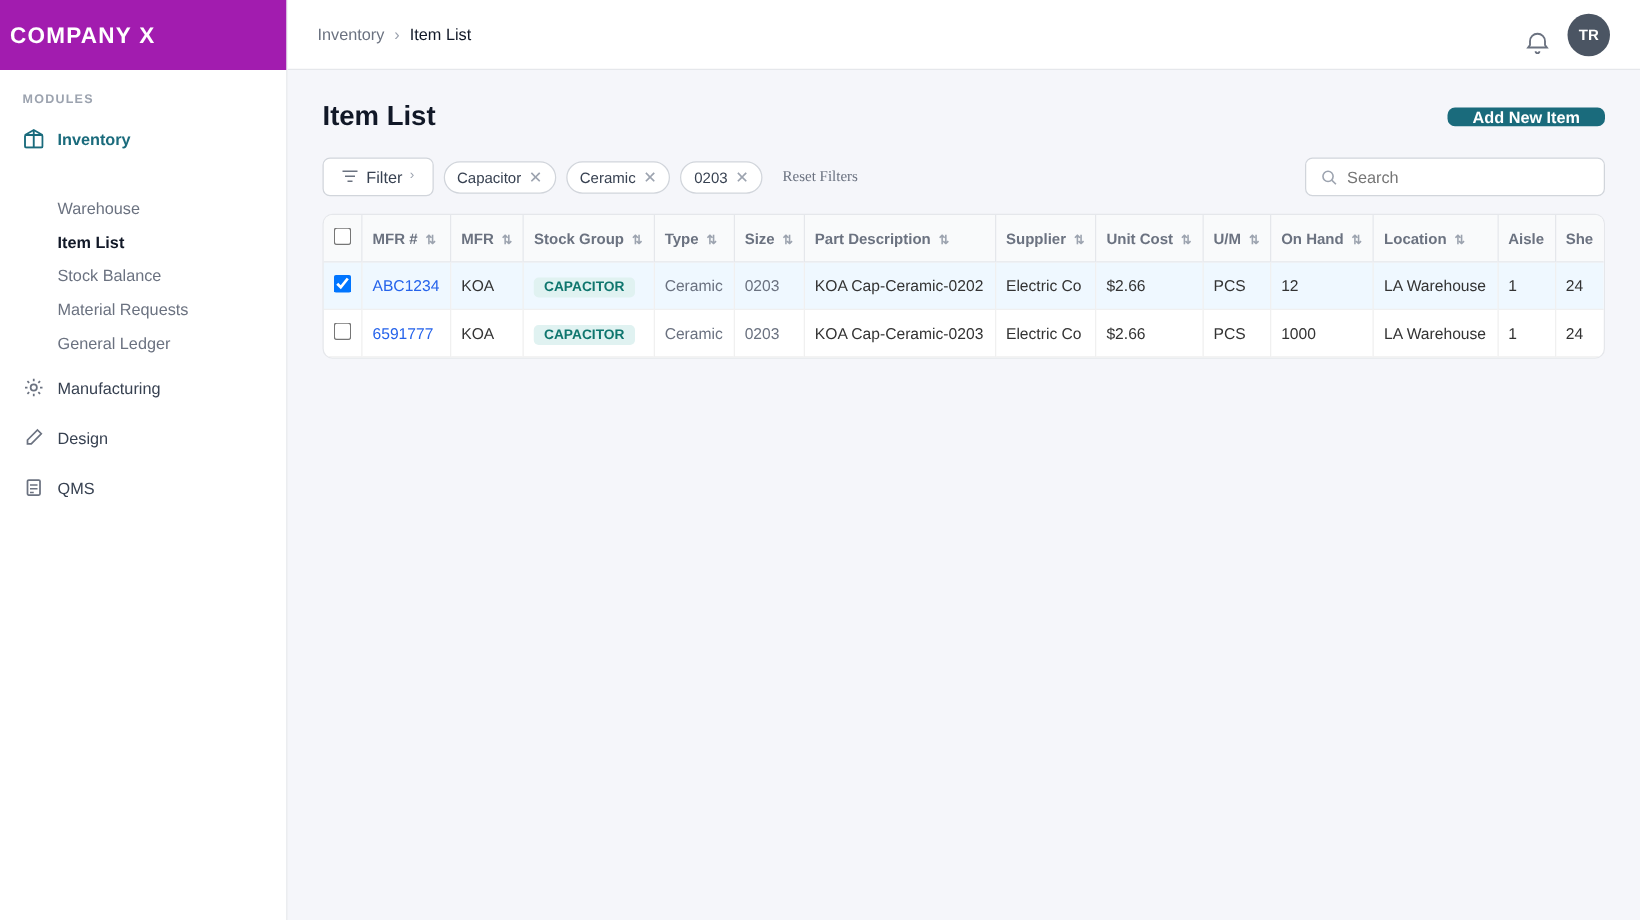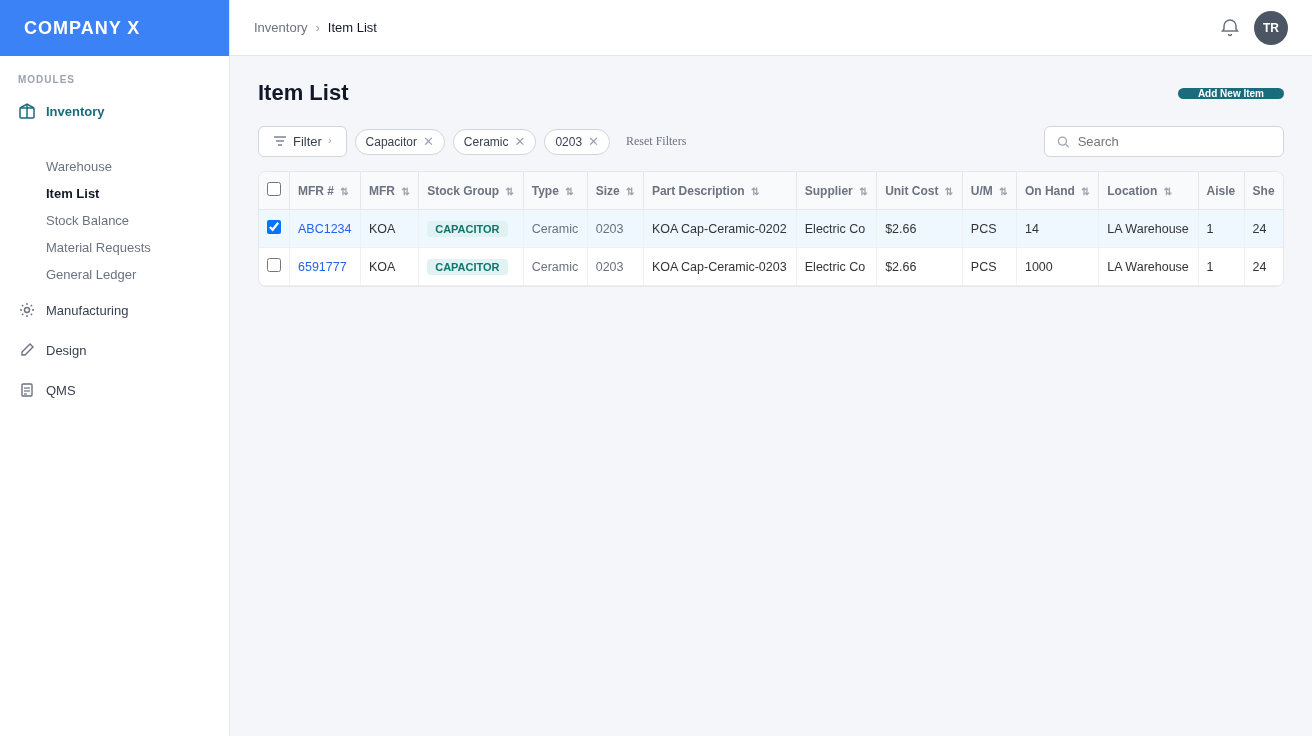--- a/index.html
+++ b/index.html
@@ -7,7 +7,7 @@
 
     
     .sidebar { width: 230px; background: #fff; border-right: 1px solid #e5e7eb; display: flex; flex-direction: column; flex-shrink: 0; }
-    .sidebar-logo { background: #3b82f6; color: #fff; font-weight: 800; font-size: 18px; letter-spacing: 1px; padding: 10px 24px; height: 56px; display: flex; align-items: center; }
+    .sidebar-logo { background: #a21caf; color: #fff; font-weight: 800; font-size: 18px; letter-spacing: 1px; padding: 10px 8px; height: 56px; display: flex; align-items: center; }
     .sidebar-modules-label { font-size: 10px; font-weight: 700; color: #9ca3af; letter-spacing: 1px; padding: 18px 18px 6px; text-transform: uppercase; }
     .sidebar-nav { flex: 1; overflow-y: auto; }
     .sidebar-section { padding: 2px 0; }

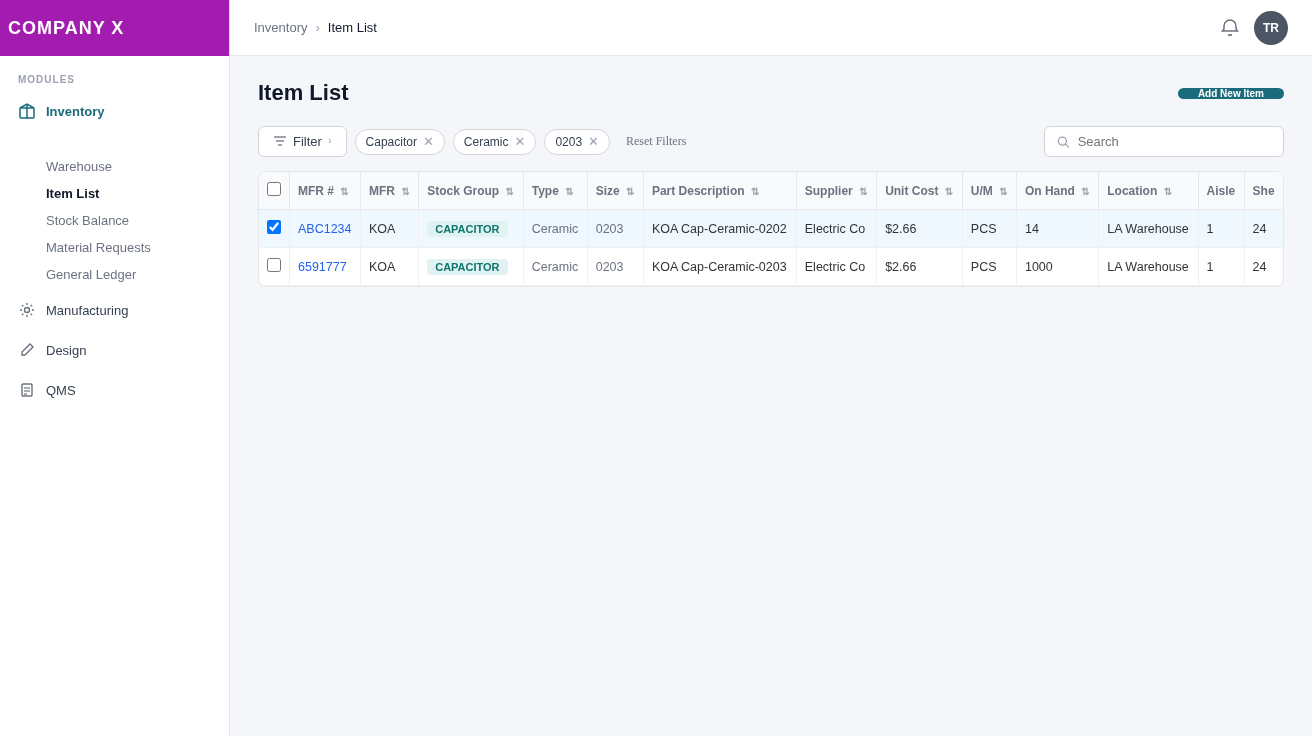--- a/index.html
+++ b/index.html
@@ -25,7 +25,7 @@
     .breadcrumb a { color: #6b7280; text-decoration: none; }
     .breadcrumb .separator { color: #9ca3af; }
     .breadcrumb .current { color: #111827; font-weight: 500; }
-    .topbar-right { display: flex; align-items: center; gap: 14px; }
+    .topbar-right { display: flex; align-items: flex-end; gap: 14px; }
     .bell-btn { background: none; border: none; cursor: pointer; color: #6b7280; font-size: 18px; display: flex; align-items: center; }
     .avatar { width: 34px; height: 34px; border-radius: 50%; background: #4b5563; color: #fff; font-size: 12px; font-weight: 700; display: flex; align-items: center; justify-content: center; cursor: pointer; }
 

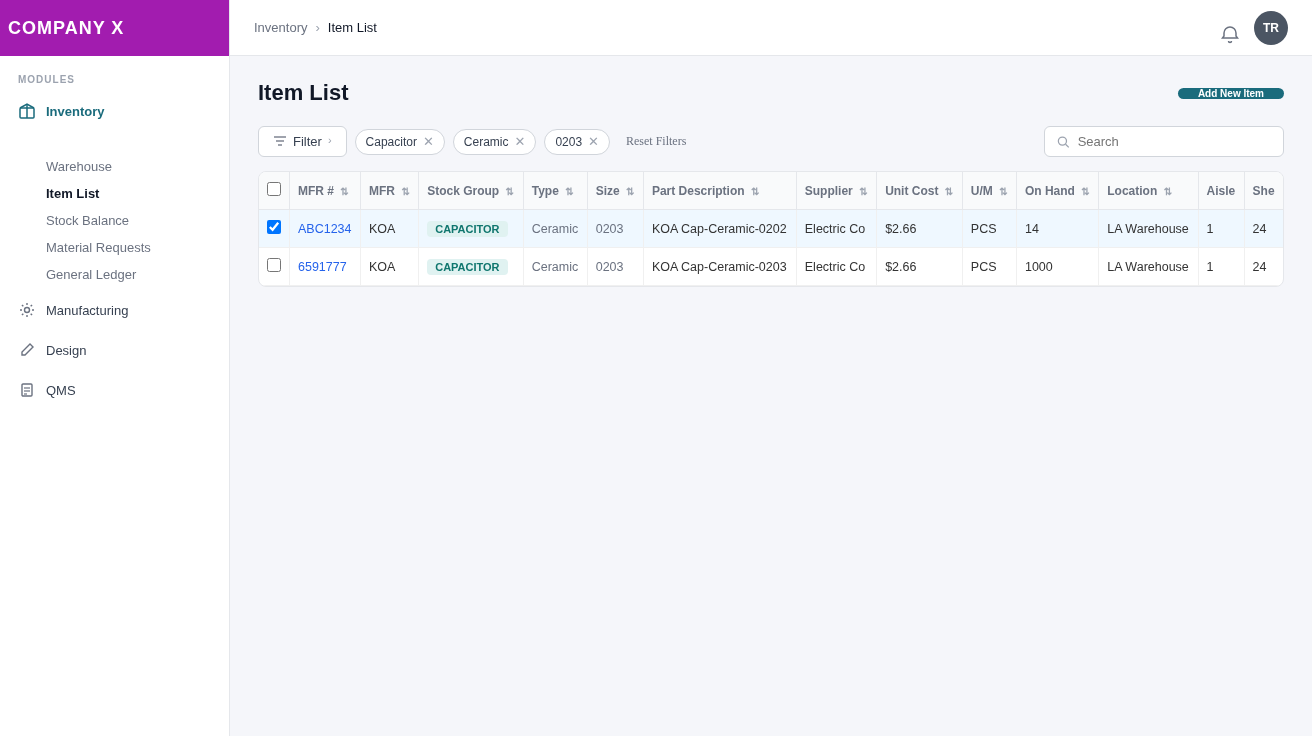--- a/index.html
+++ b/index.html
@@ -33,7 +33,7 @@
     .content { flex: 1; overflow-y: auto; padding: 24px 28px; }
     .page-header { display: flex; align-items: center; justify-content: space-between; margin-bottom: 20px; }
     .page-title { font-size: 22px; font-weight: 700; color: #111827; }
-    .add-btn { background: #1a6b7c; color: #fff; border: none; padding: 0 20px; border-radius: 6px; font-size: 10px; font-weight: 600; cursor: pointer; }
+    .add-btn { background: #1a6b7c; color: #fff; border: none; padding: 0 20px; border-radius: 6px; font-size: 13px; font-weight: 600; cursor: pointer; }
 
     
     .filter-row { display: flex; align-items: center; gap: 8px; margin-bottom: 14px; flex-wrap: wrap; }

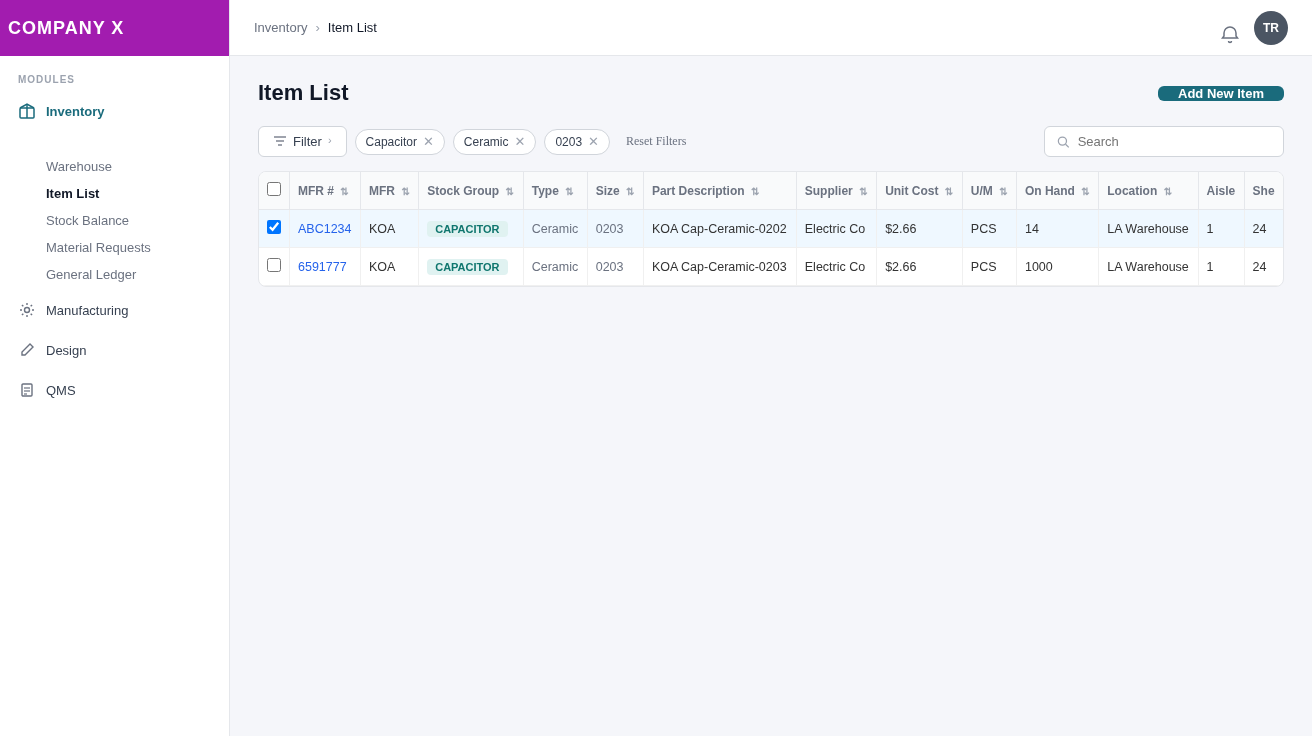--- a/index.html
+++ b/index.html
@@ -281,7 +281,7 @@
     <td>Electric Co</td>
     <td>$2.66</td>
     <td>PCS</td>
-    <td>14</td>
+    <td>12</td>
     <td>LA Warehouse</td>
     <td>1</td>
     <td>24</td>

